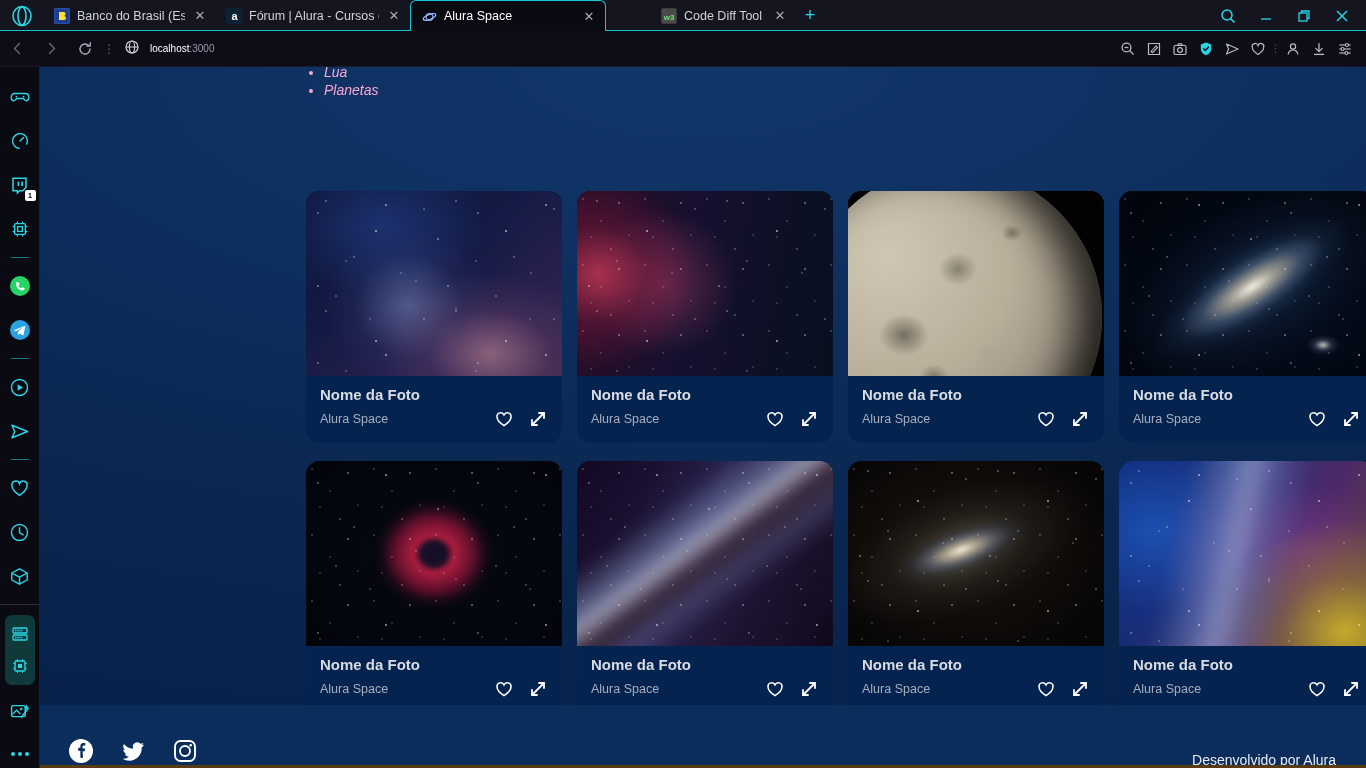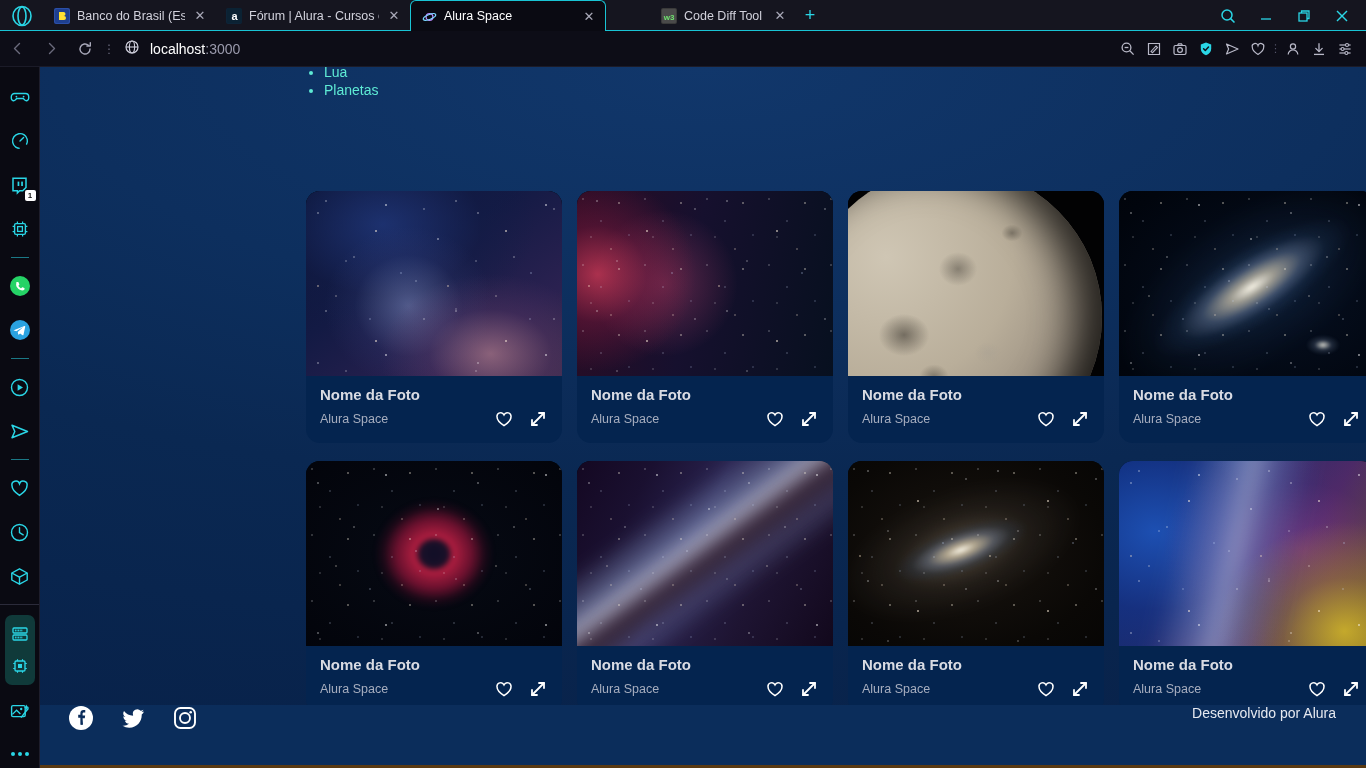--- a/index.html
+++ b/index.html
@@ -113,7 +113,7 @@
     padding-left: 8px;
     height: 36px;
   }
-  .addr-url { font-size: 14px; color: #ffffff; }
+  .addr-url { font-size: 10px; color: #ffffff; }
   .addr-url .port { color: #9a9aac; }
   .toolbar-icons {
     display: flex; align-items: center; gap: 0px;

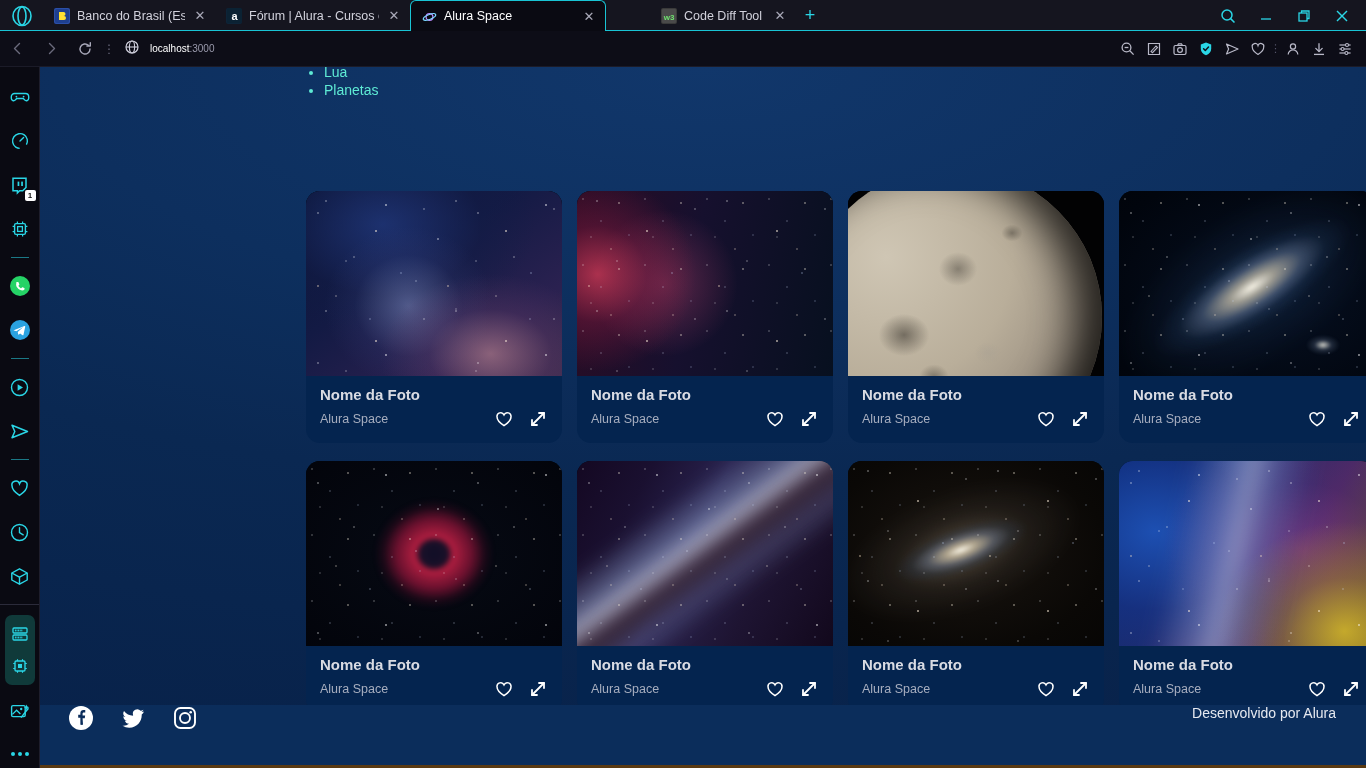--- a/index.html
+++ b/index.html
@@ -192,7 +192,7 @@
     font-size: 14px;
   }
   .toplist ul { list-style: disc; padding-left: 18px; }
-  .toplist li { line-height: 18px; color: #5eead4; }
+  .toplist li { line-height: 18px; color: #f9a8d4; font-style: italic; }
 
   
   .grid {

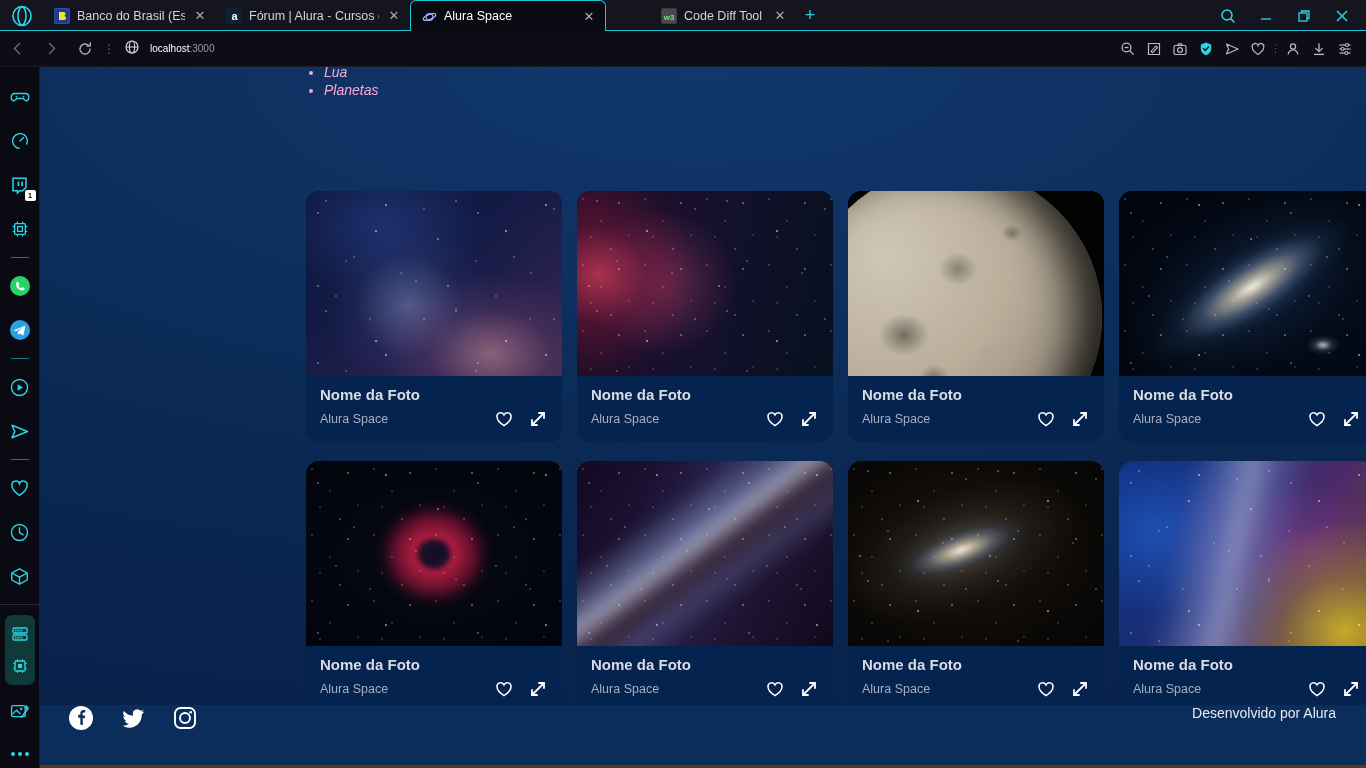--- a/index.html
+++ b/index.html
@@ -380,7 +380,7 @@
     left: 0; right: 0; bottom: 0;
     height: 63px;
     background: #0B2D5B;
-    display: flex; align-items: flex-start;
+    display: flex; align-items: flex-end;
     padding: 0 30px 0 28px;
     z-index: 5;
   }

